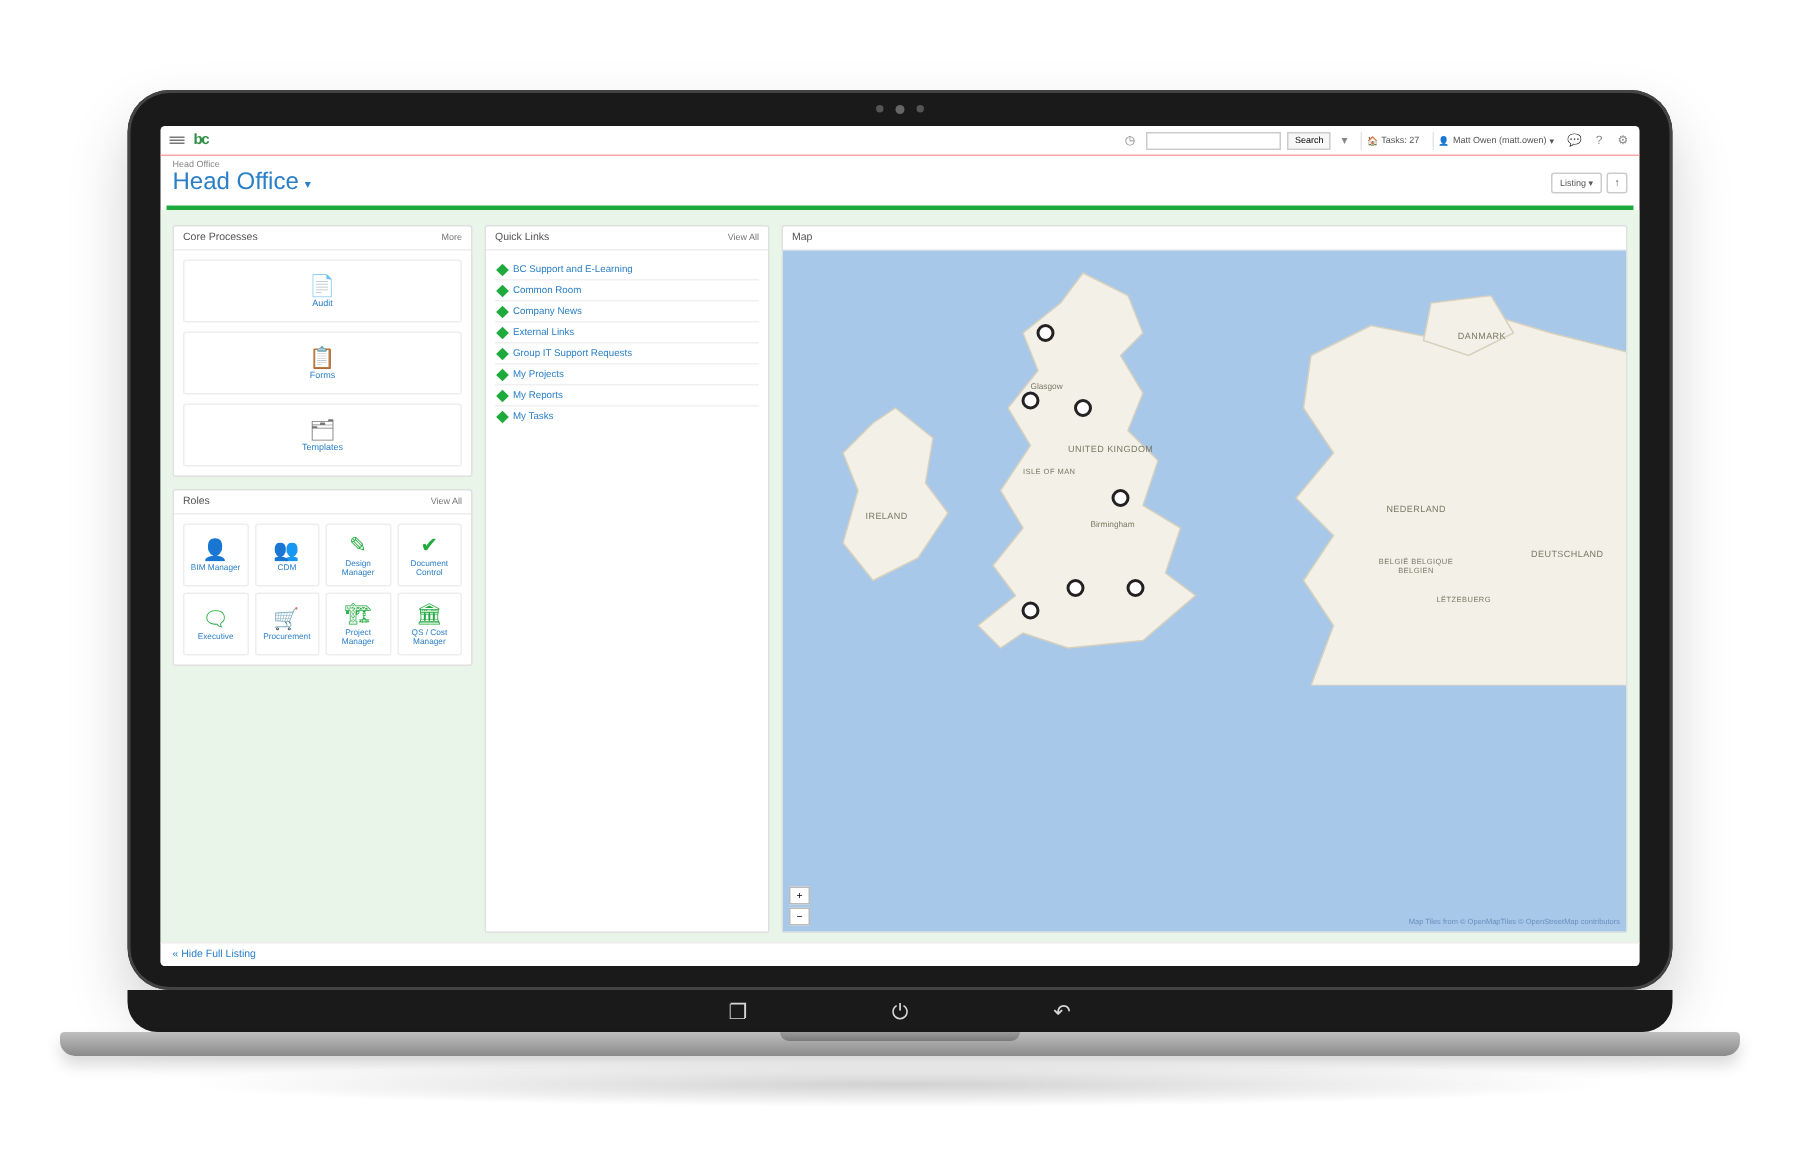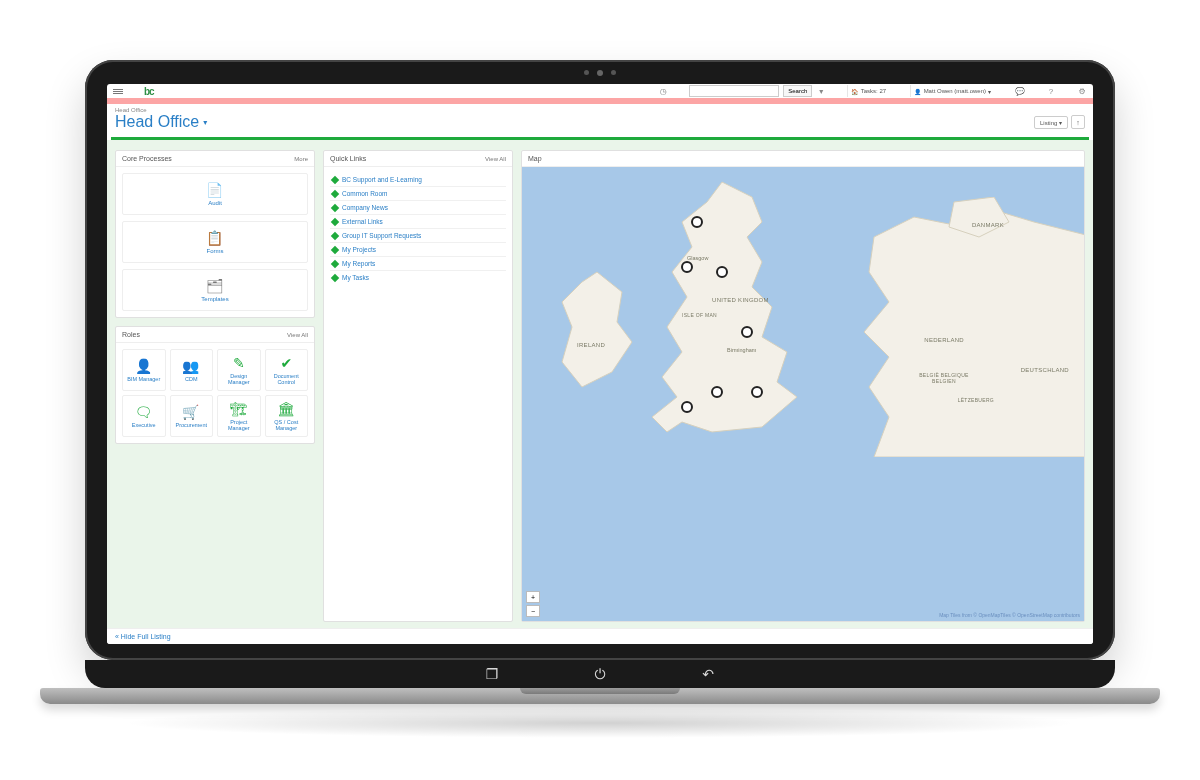--- a/index.html
+++ b/index.html
@@ -31,7 +31,7 @@
   }
 
   
-  .topbar { display:flex; align-items:center; height:20px; padding:0 6px; border-bottom:6px solid #fca5a5; gap:21px; }
+  .topbar { display:flex; align-items:center; height:20px; padding:0 6px; border-bottom:1px solid #fca5a5; gap:6px; }
   .hamburger { width:10px; display:flex; flex-direction:column; gap:1px; cursor:pointer;}
   .hamburger span{height:1px;background:#777;display:block;}
   .logo { color:#2f8f46; font-weight:bold; font-size:10px; letter-spacing:-1px;}

